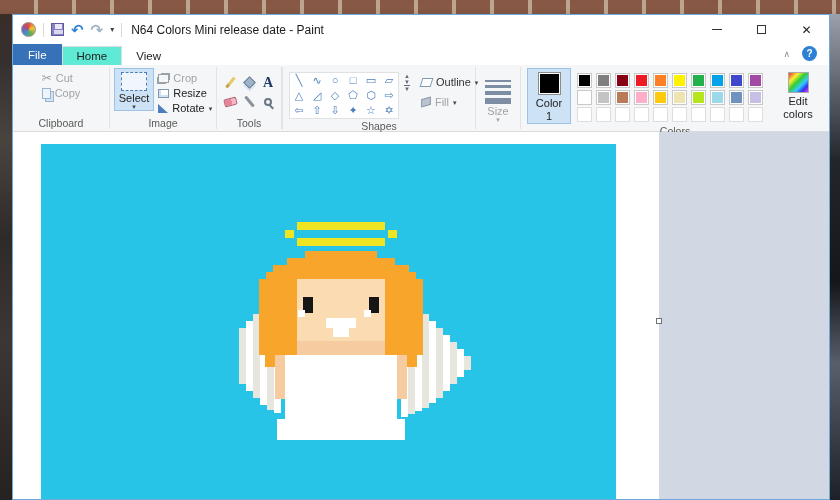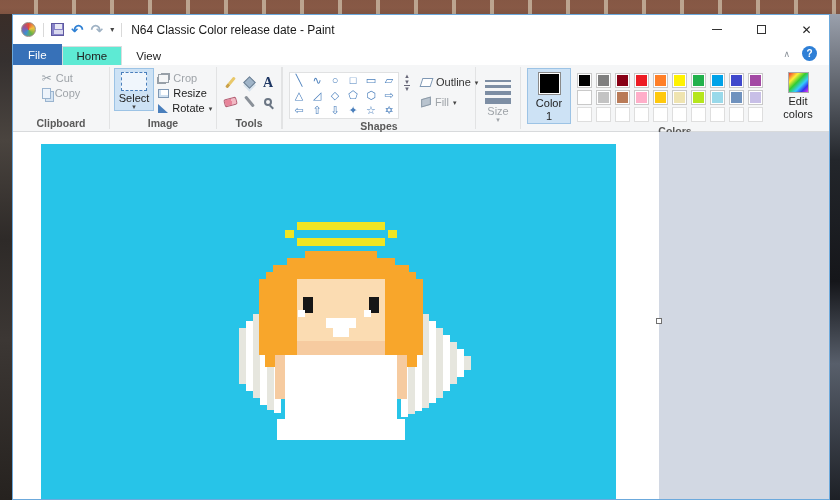--- a/index.html
+++ b/index.html
@@ -125,7 +125,7 @@
       <span class="qat-dd">▾</span>
       <span class="sep"></span>
     </div>
-    <span class="title-text">N64 Classic Color release date - Paint</span>
+    <span class="title-text">N64 Colors Mini release date - Paint</span>
     <div class="win-btns">
       <div class="wbtn">
           <span class="min-ico"></span>

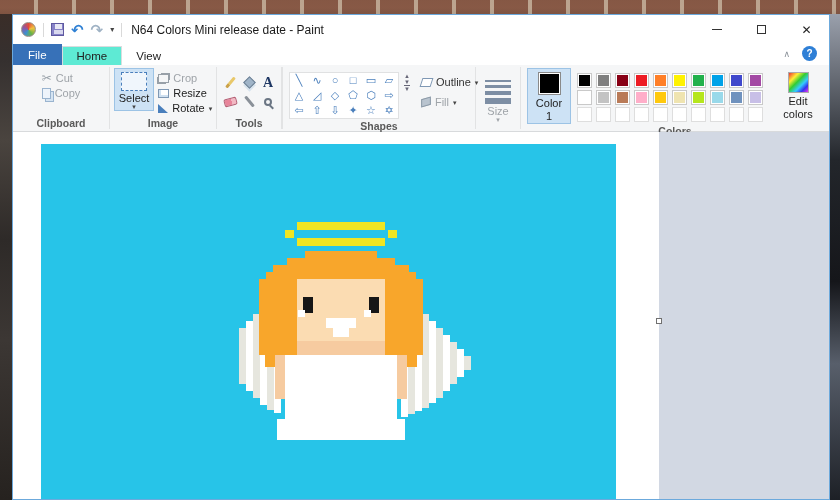--- a/index.html
+++ b/index.html
@@ -53,7 +53,7 @@
   .ribbon { height:67px; background:#f5f6f7; border-bottom:1px solid #d8dadc; display:flex; flex:0 0 auto; }
   .group { display:flex; flex-direction:column; position:relative; padding-top:3px; }
   .group-body { flex:1; display:flex; align-items:flex-start; justify-content:center; gap:4px; }
-  .group-label { text-align:center; font-size:10.5px; color:#5a5a5a; padding:1px 0 2px;font-weight:bold; }
+  .group-label { text-align:center; font-size:10.5px; color:#5a5a5a; padding:1px 0 2px; }
   .gsep { width:1px; background:#e2e3e4; margin:2px 0; }
   .bigbtn { display:flex; flex-direction:column; align-items:center; padding:3px 4px 1px; border:1px solid transparent; }
   .bigbtn .lbl { font-size:11px; color:#222; margin-top:1px; }

